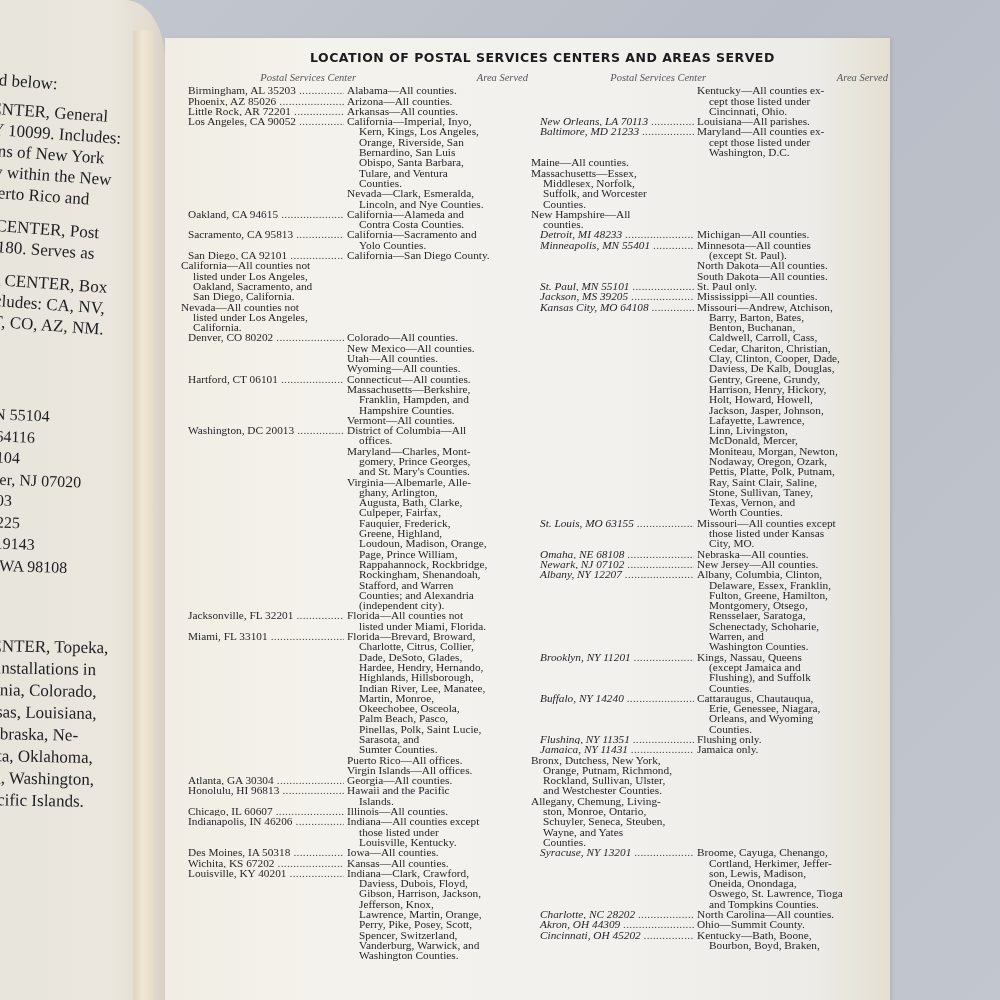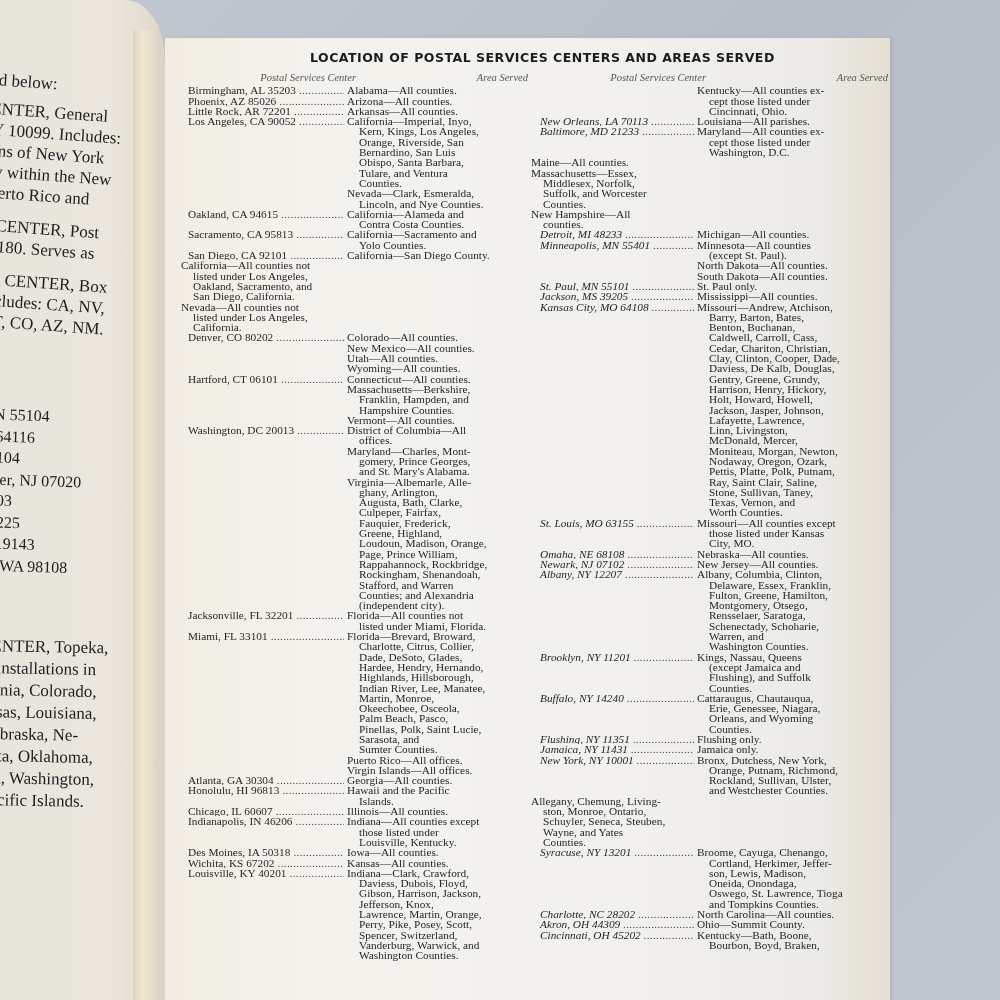--- a/index.html
+++ b/index.html
@@ -202,7 +202,7 @@
             <div class="area-line cont">offices.</div>
             <div class="area-line">Maryland—Charles, Mont-</div>
             <div class="area-line cont">gomery, Prince Georges,</div>
-            <div class="area-line cont">and St. Mary's Alabama.</div>
+            <div class="area-line cont">and St. Mary's Counties.</div>
             <div class="area-line">Virginia—Albemarle, Alle-</div>
             <div class="area-line cont">ghany, Arlington,</div>
             <div class="area-line cont">Augusta, Bath, Clarke,</div>

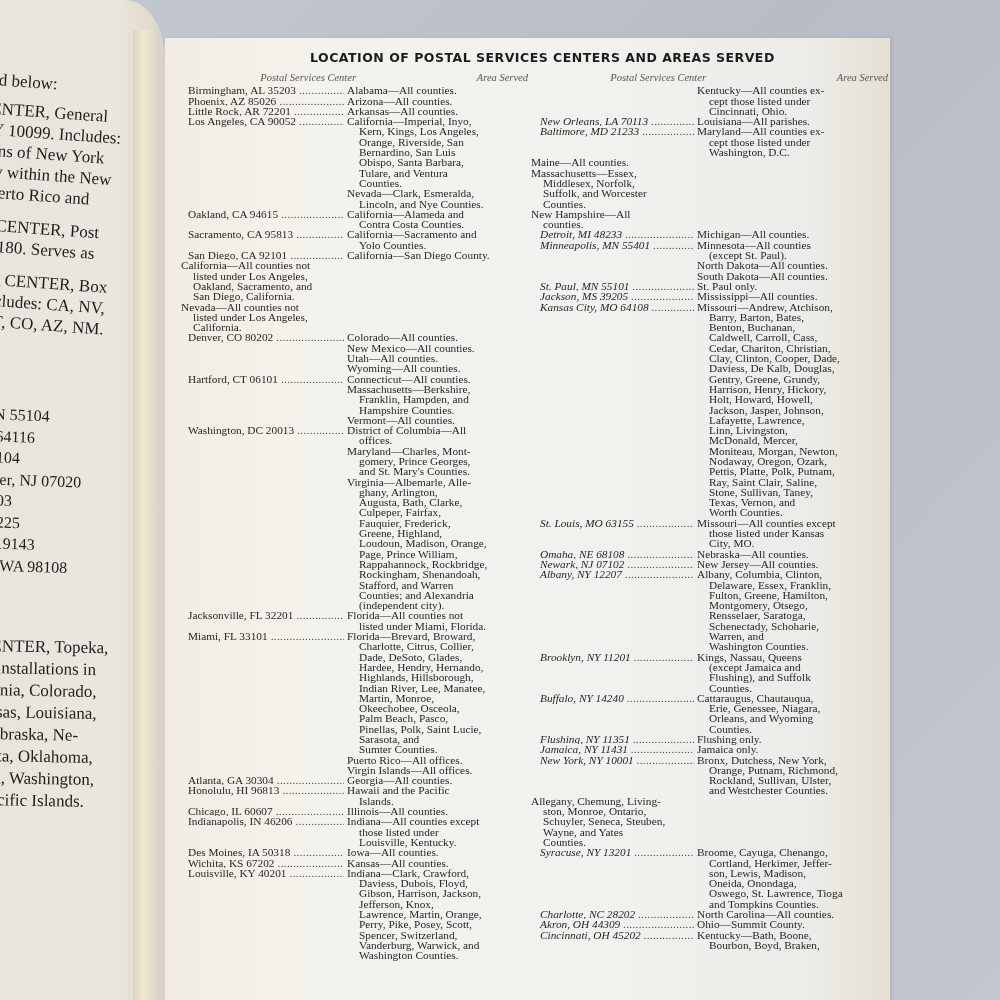--- a/index.html
+++ b/index.html
@@ -456,7 +456,6 @@
           </div>
         </div>
         <div class="entry">
-          <div class="center">New York, NY 10001</div>
           <div class="areas">
             <div class="area-line">Bronx, Dutchess, New York,</div>
             <div class="area-line cont">Orange, Putnam, Richmond,</div>

